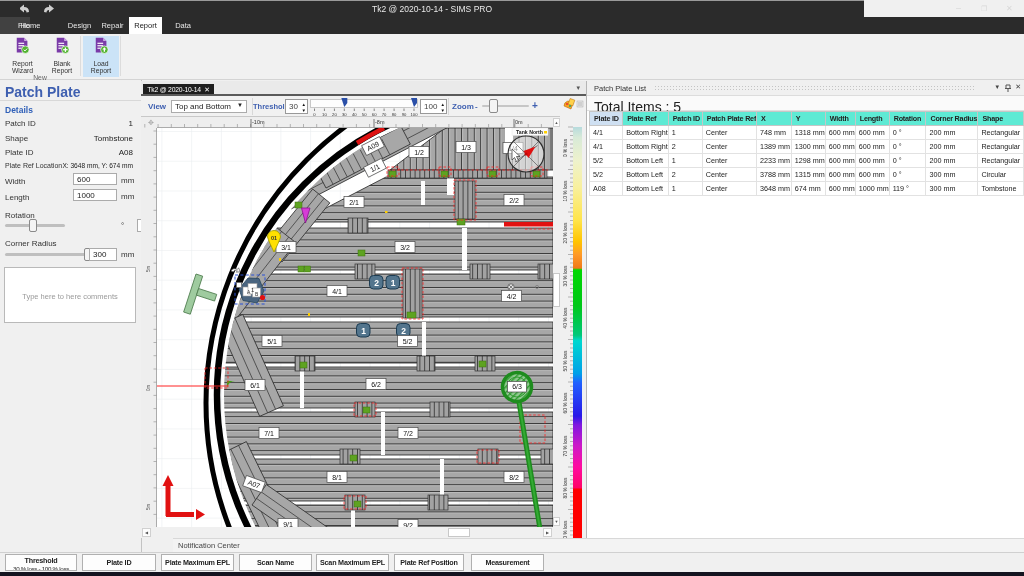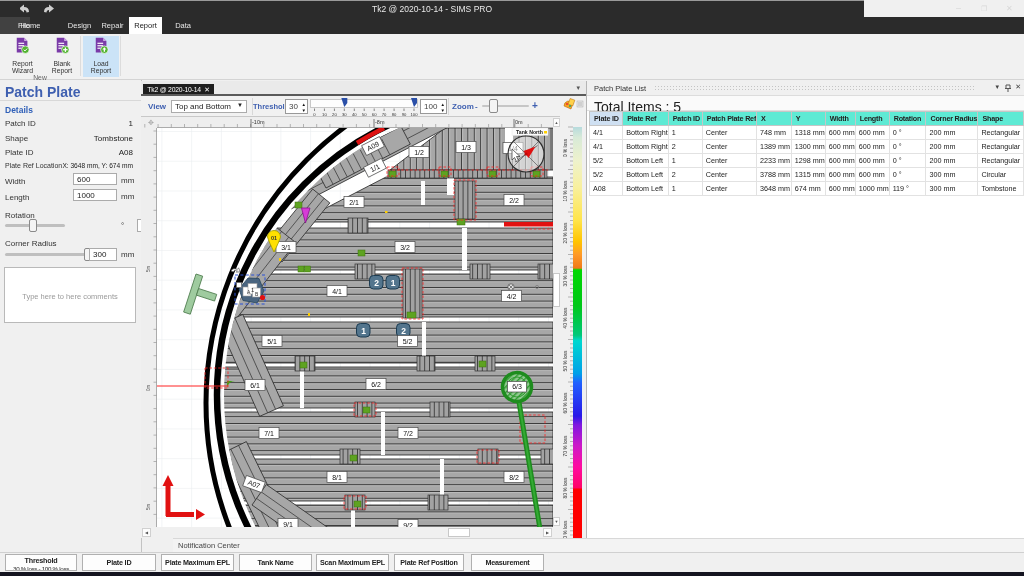--- a/index.html
+++ b/index.html
@@ -889,7 +889,7 @@
       </div>
   <div class="bbtn" style="left:82px;width:74px;line-height:16px;">Plate ID</div>
   <div class="bbtn" style="left:161px;width:73px;line-height:16px;">Plate Maximum EPL</div>
-  <div class="bbtn" style="left:239px;width:73px;line-height:16px;">Tank Name</div>
+  <div class="bbtn" style="left:239px;width:73px;line-height:16px;">Scan Name</div>
   <div class="bbtn" style="left:316px;width:73px;line-height:16px;">Scan Maximum EPL</div>
   <div class="bbtn" style="left:394px;width:70px;line-height:16px;text-align:center;">Plate Ref Position</div>
   <div class="bbtn" style="left:471px;width:73px;line-height:16px;">Measurement</div>

